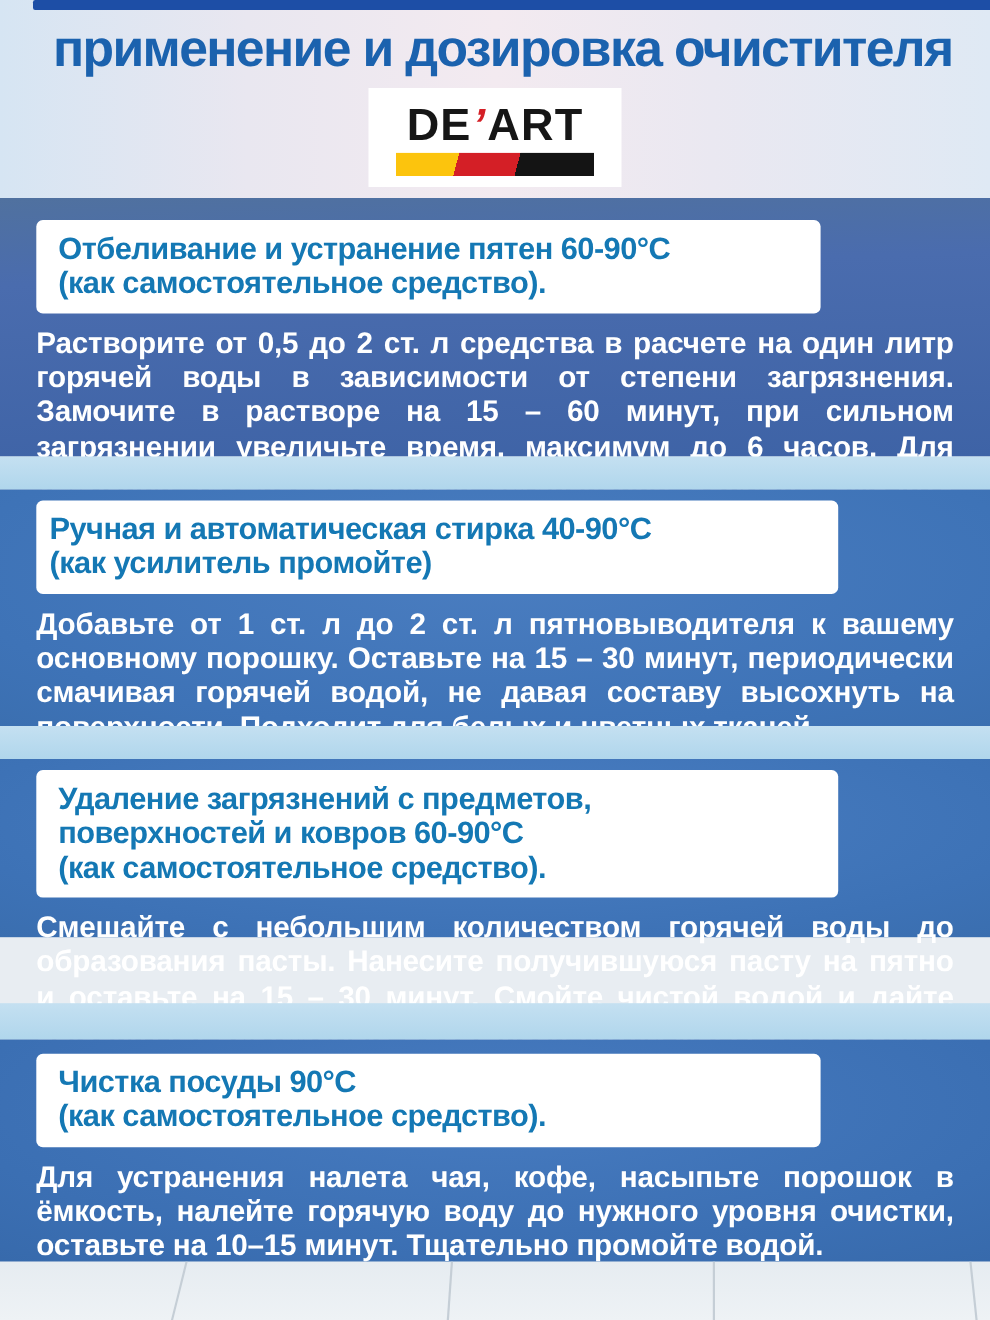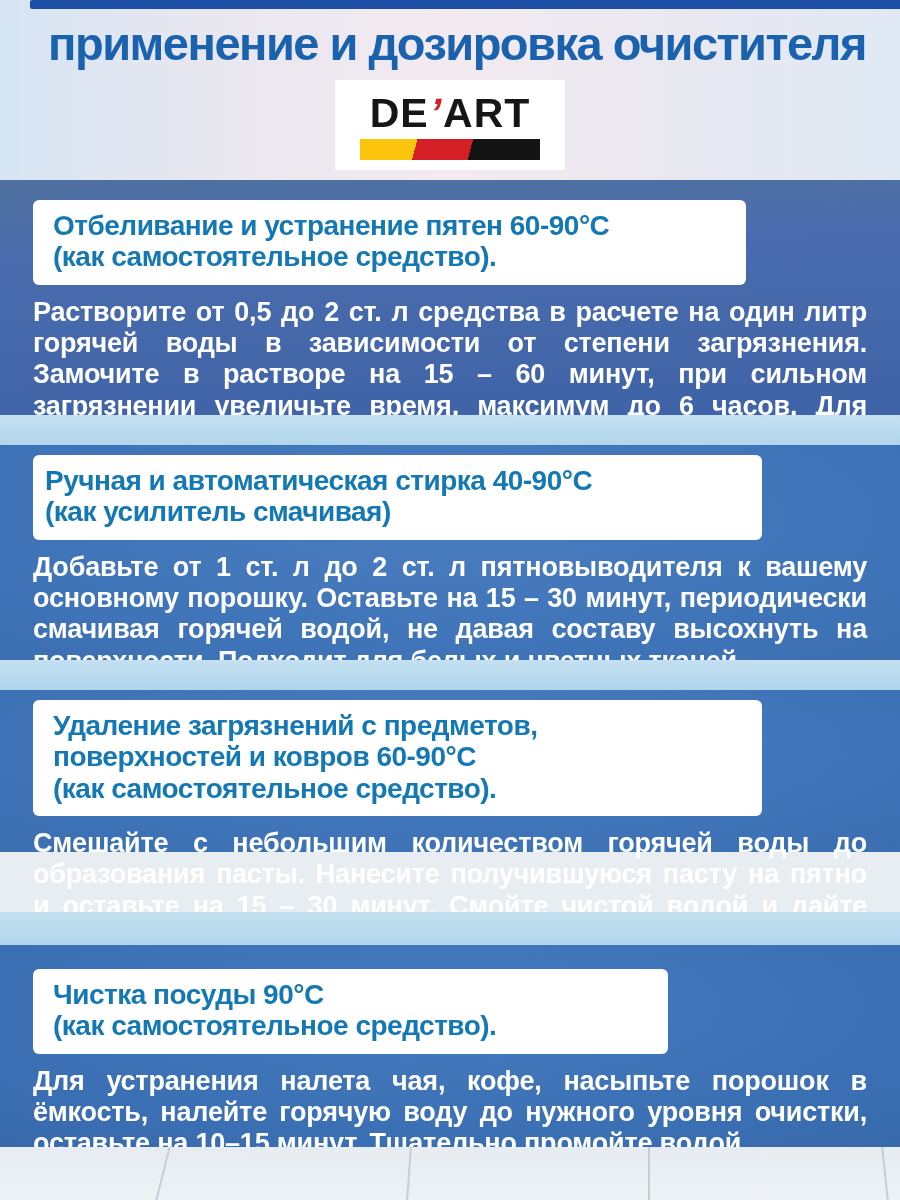--- a/index.html
+++ b/index.html
@@ -110,7 +110,7 @@
   <div class="sec sec2">
     <div class="pill pill-b">
       <div class="pill-line">Ручная и автоматическая стирка 40-90°C</div>
-      <div class="pill-line">(как усилитель смачивая)</div>
+      <div class="pill-line">(как усилитель промойте)</div>
     </div>
     <div class="body-text">Добавьте от 1 ст. л до 2 ст. л пятновыводителя к вашему основному порошку. Оставьте на 15 – 30 минут, периодически смачивая горячей водой, не давая составу высохнуть на поверхности. Подходит для белых и цветных тканей</div>
   </div>

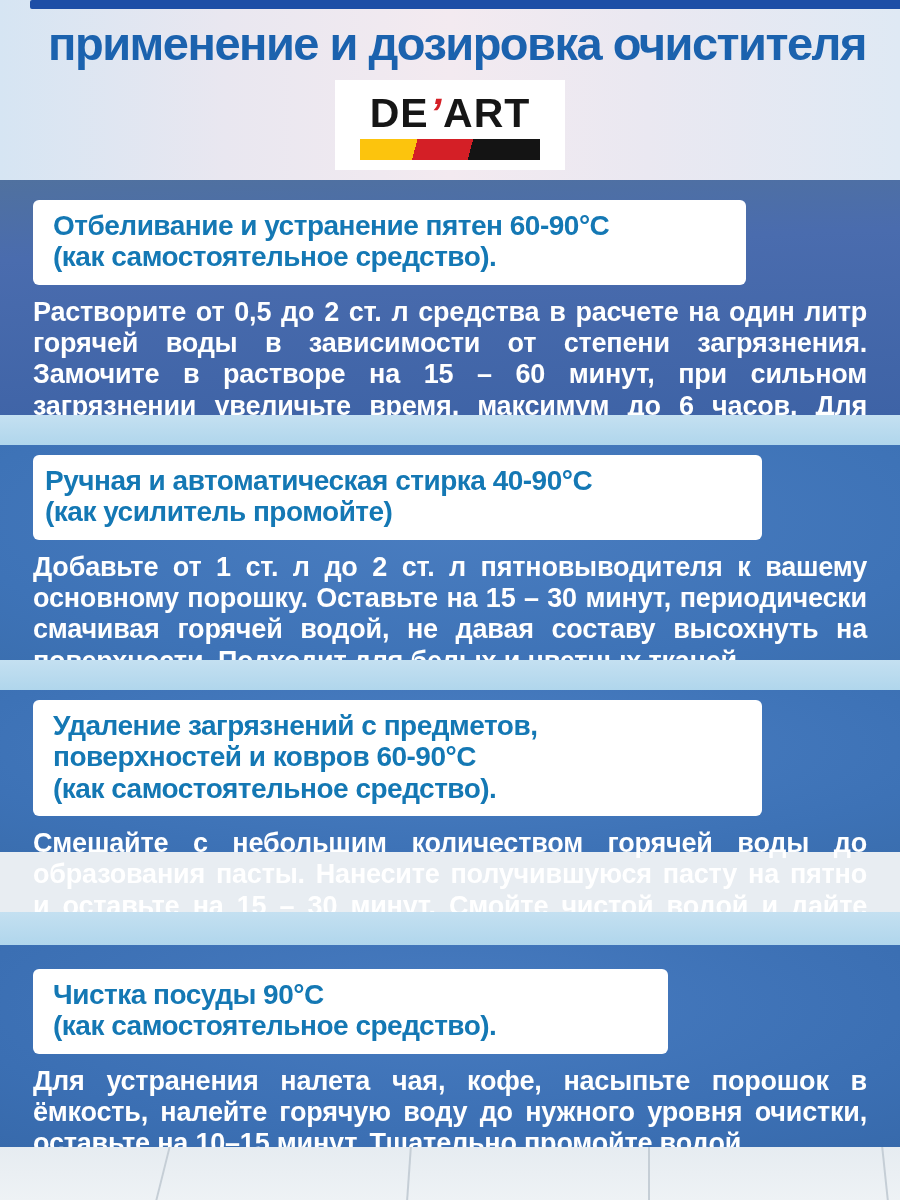--- a/index.html
+++ b/index.html
@@ -58,7 +58,7 @@
   .pill-a { width:713px; margin-top:20px; }
   .pill-b { width:729px; margin-top:10px;padding-left:12px; }
   .pill-c { width:729px; margin-top:10px; }
-  .pill-d { width:635px; margin-top:24px; }
+  .pill-d { width:713px; margin-top:13px; }
   .pill-line {
     font-size:28px; font-weight:bold; color:#1478b4;
     line-height:1.12; letter-spacing:-0.5px; white-space:nowrap;

